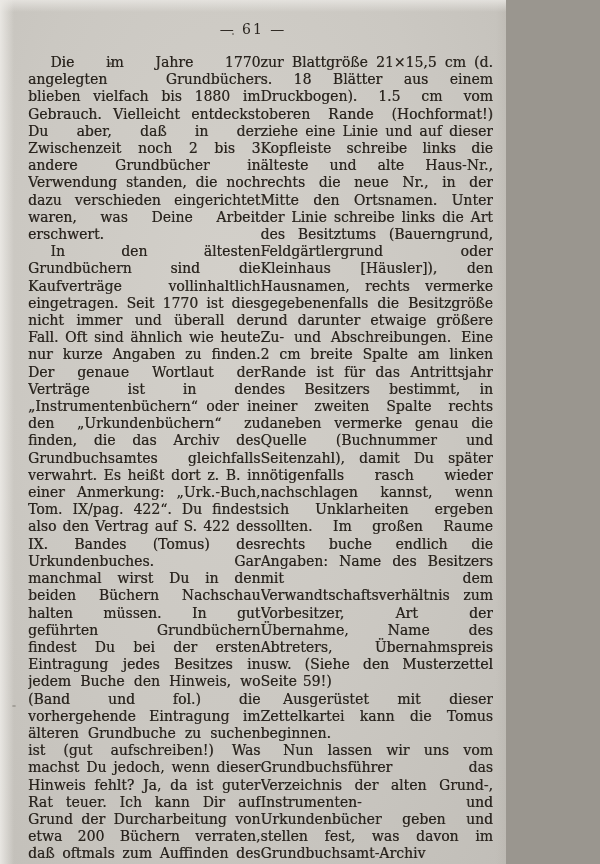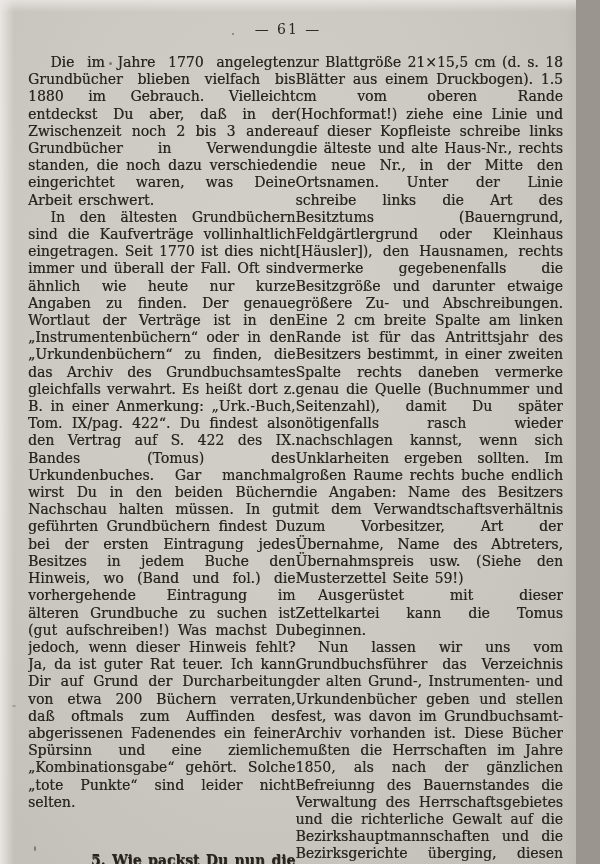--- a/index.html
+++ b/index.html
@@ -9,7 +9,7 @@
   }
   .page {
     position: relative;
-    width: 576px;
+    width: 506px;
     height: 864px;
     margin: 0;
     overflow: hidden;

